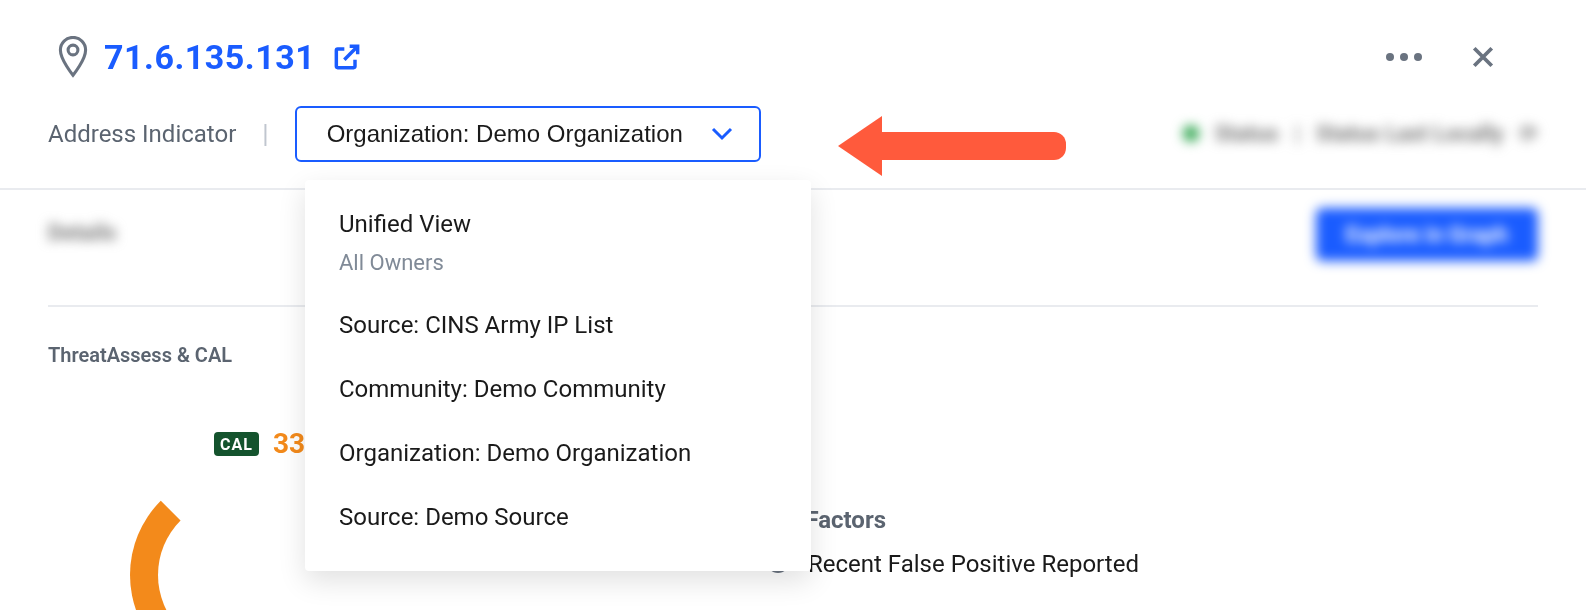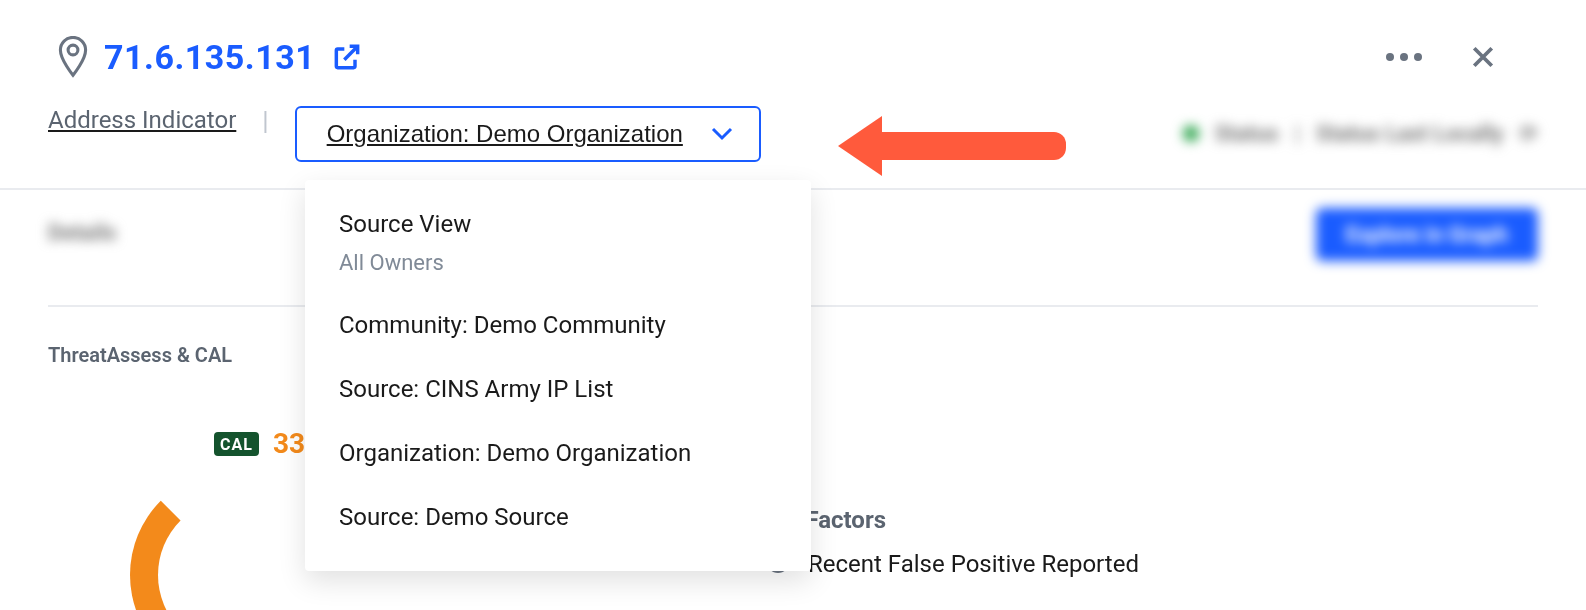--- a/index.html
+++ b/index.html
@@ -13,7 +13,7 @@
   .more-icon { margin-left: auto; color: #6a7380; margin-right: 44px; }
   .close-icon { color: #6a7380; margin-right: 40px; }
 
-  .sub-row { display: flex; padding: 28px 48px 26px 48px; position: relative; text-decoration: underline; }
+  .sub-row { display: flex; align-items: center; padding: 28px 48px 26px 48px; position: relative; }
   .type-label { color: #5b6470; font-size: 24px; }
   .sep { color: #c0c6cf; font-size: 26px; margin: 0 26px; }
   .dropdown-btn { display: inline-flex; align-items: center; border: 2px solid #1a5cff; border-radius: 6px; padding: 12px 26px 12px 30px; font-size: 24px; color: #1a1a1a; background: #fff; cursor: pointer; }

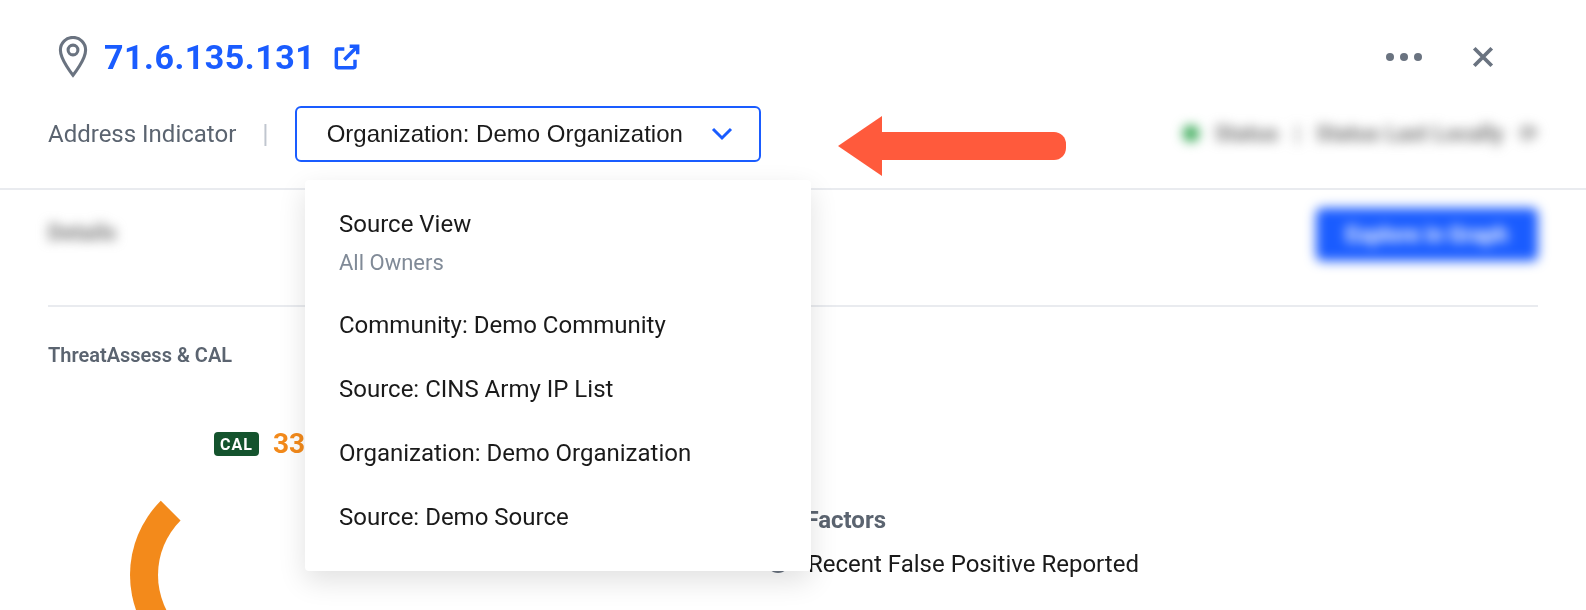--- a/index.html
+++ b/index.html
@@ -143,7 +143,7 @@
 
   <div class="dropdown-menu">
     <div class="group">
-      <div class="item">Source View</div>
+      <div class="item">Unified View</div>
       <div class="item-sub">All Owners</div>
     </div>
     <div class="group2">

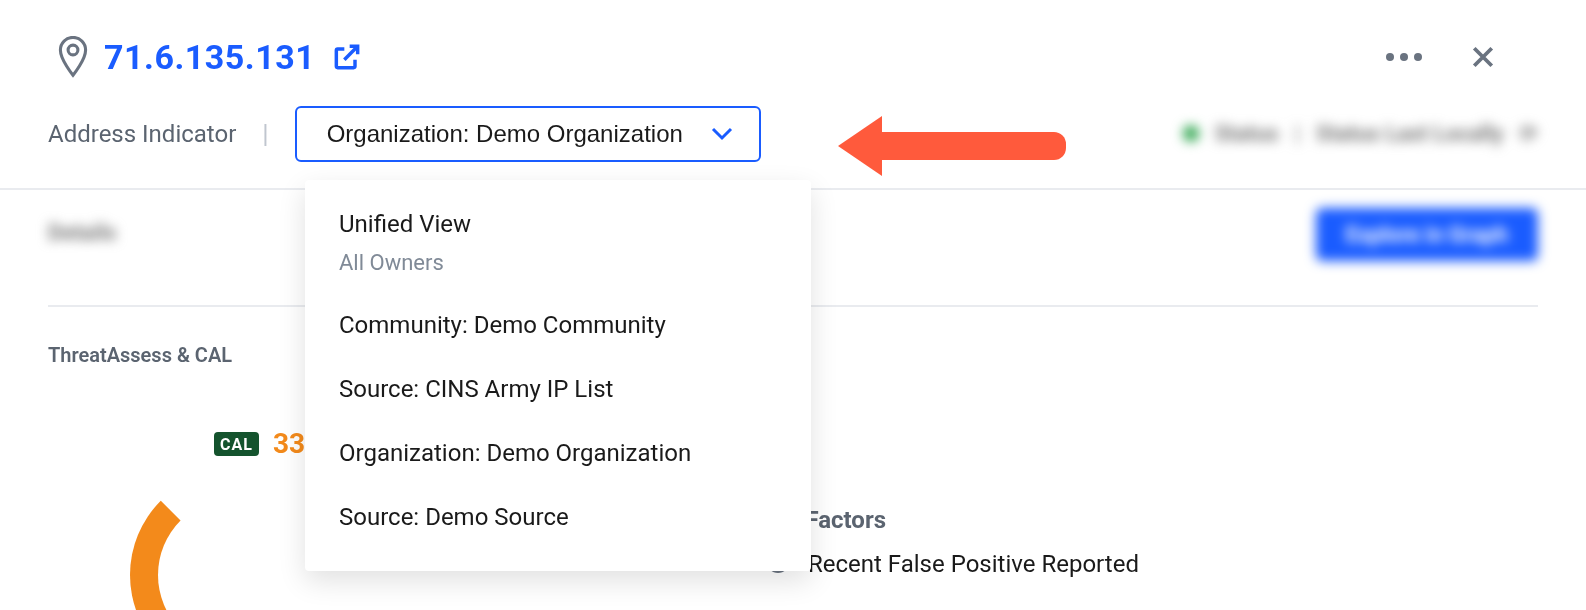--- a/index.html
+++ b/index.html
@@ -147,8 +147,8 @@
       <div class="item-sub">All Owners</div>
     </div>
     <div class="group2">
+      <div class="item">Source: CINS Army IP List</div>
       <div class="item">Community: Demo Community</div>
-      <div class="item">Source: CINS Army IP List</div>
       <div class="item">Organization: Demo Organization</div>
       <div class="item">Source: Demo Source</div>
     </div>

